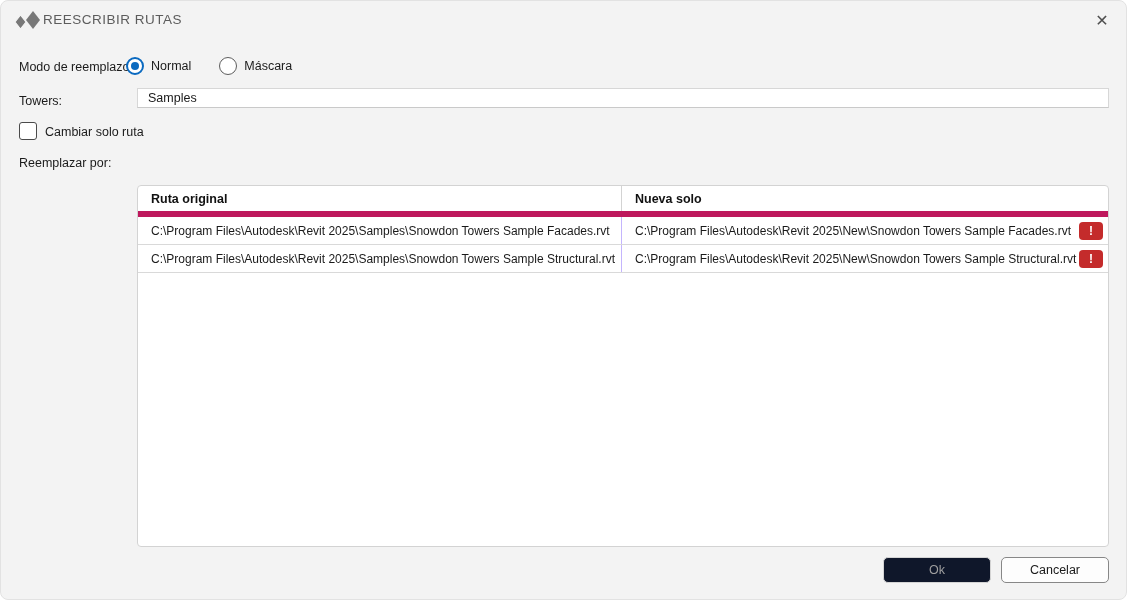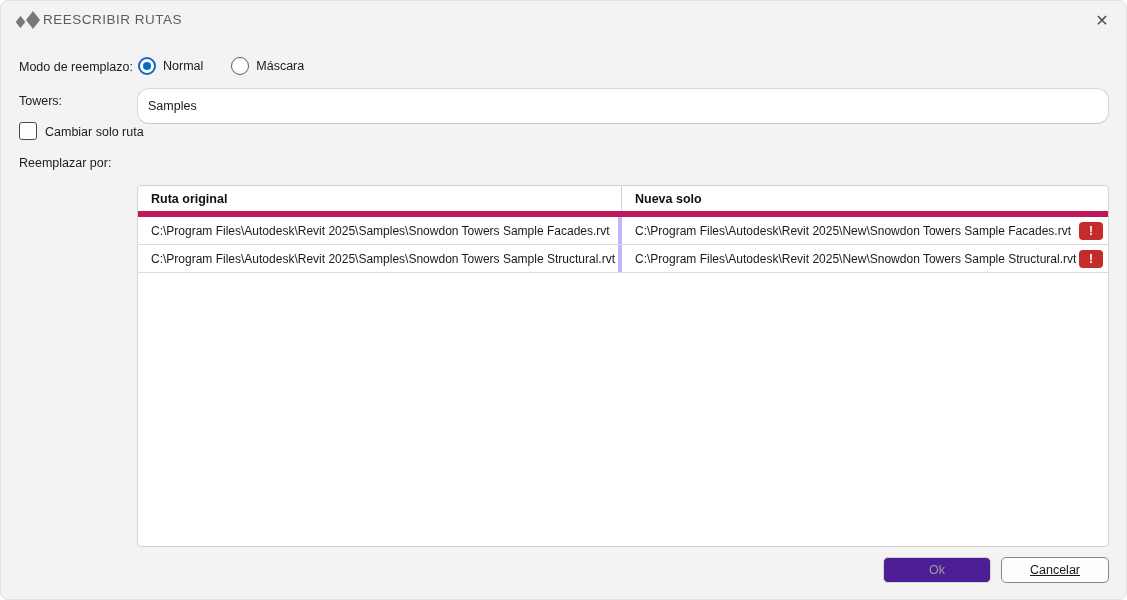--- a/index.html
+++ b/index.html
@@ -23,7 +23,7 @@
   
   .lbl { position:absolute; left:18px; font-size:12.5px; color:#1b1b1b; white-space:nowrap; }
   
-  .radio-row { position:absolute; left:137px; top:56px; display:flex; align-items:center; }
+  .radio-row { position:absolute; left:125px; top:56px; display:flex; align-items:center; }
   .radio { width:18px; height:18px; border-radius:50%; background:#fff; position:relative; flex:0 0 auto; }
   .radio.checked { border:2px solid #0b6ac0; }
   .radio.checked::after { content:""; position:absolute; inset:3px; border-radius:50%; background:#0b6ac0; }

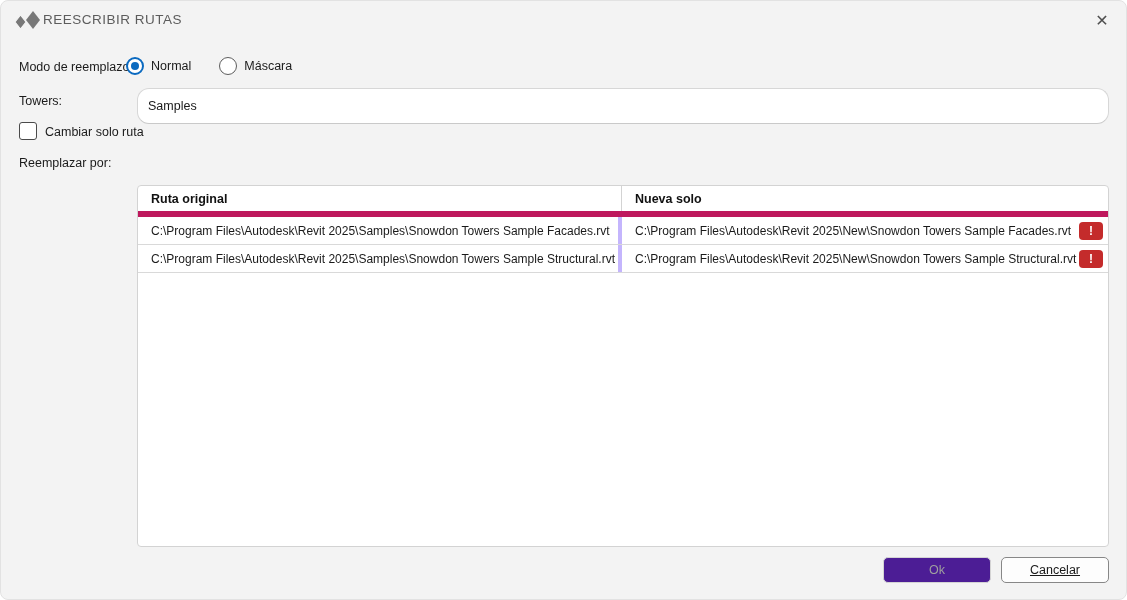--- a/index.html
+++ b/index.html
@@ -33,9 +33,9 @@
   .radio-gap { width:28px; }
   
   .txt {
-    position:absolute; left:136px; width:972px; height:36px;
+    position:absolute; left:136px; width:972px; height:20px;
     background:#fff; border:1px solid #d7d7d7; border-bottom-color:#c9c9c9;
-    border-radius:12px; padding:0 10px; font-size:12.5px; color:#1a1a1a;
+    border-radius:0; padding:0 10px; font-size:12.5px; color:#1a1a1a;
     font-family:"Liberation Sans", sans-serif; outline:none;
   }
   

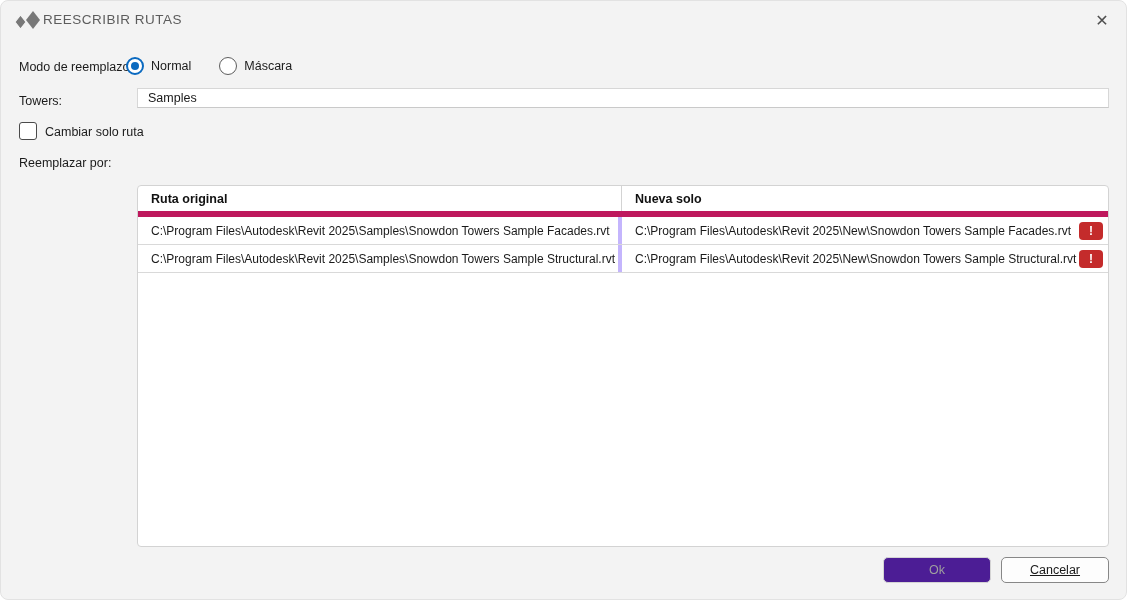--- a/index.html
+++ b/index.html
@@ -60,7 +60,7 @@
     font-size:12px; color:#1a1a1a; display:flex; align-items:center;
     padding-left:13px; white-space:nowrap; overflow:hidden;
   }
-  .gr-cell.c1 { width:484px; border-right:4px solid #c4b5fd;text-align:right; }
+  .gr-cell.c1 { width:484px; border-right:1px solid #c4b5fd;text-align:right; }
   .gr-cell.c2 { flex:1; position:relative; }
   .err-badge {
     position:absolute; right:5px; top:5px; width:24px; height:18px;

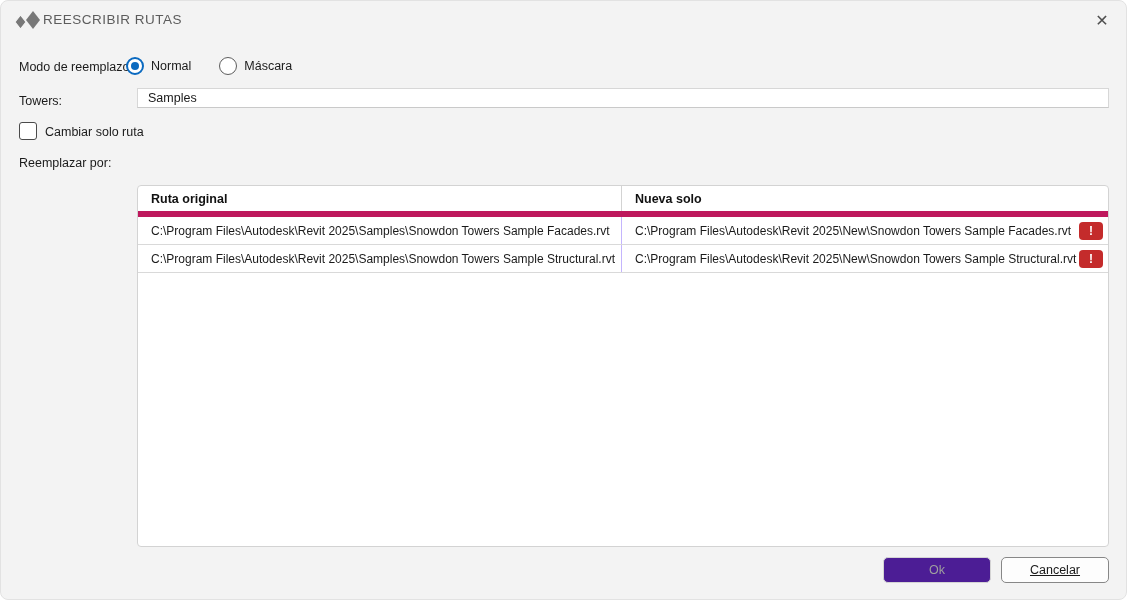--- a/index.html
+++ b/index.html
@@ -73,7 +73,7 @@
     border-radius:5px; font-size:12.5px; display:flex; align-items:center; justify-content:center;
     font-family:"Liberation Sans", sans-serif; cursor:pointer;
   }
-  .btn-ok { left:882px; background:#4c1d95; border:1px solid #d4d4d4; color:#9f9f9f; cursor:default; }
+  .btn-ok { left:882px; background:#0f172a; border:1px solid #d4d4d4; color:#9f9f9f; cursor:default; }
   .btn-cancel { left:1000px; background:#fdfdfd; border:1px solid #878787; color:#1a1a1a;text-decoration:underline; }
 </style>
 </head>

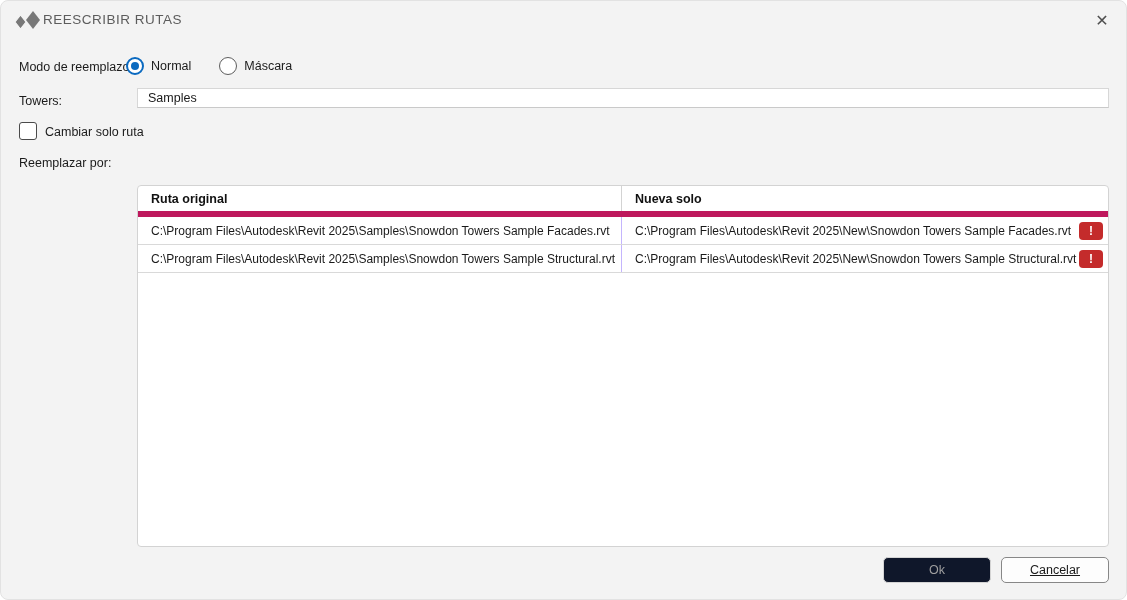--- a/index.html
+++ b/index.html
@@ -74,7 +74,7 @@
     font-family:"Liberation Sans", sans-serif; cursor:pointer;
   }
   .btn-ok { left:882px; background:#0f172a; border:1px solid #d4d4d4; color:#9f9f9f; cursor:default; }
-  .btn-cancel { left:1000px; background:#fdfdfd; border:1px solid #878787; color:#1a1a1a;text-decoration:underline; }
+  .btn-cancel { left:1000px; background:#fdfdfd; border:1px solid #878787; color:#1a1a1a; }
 </style>
 </head>
 <body>

